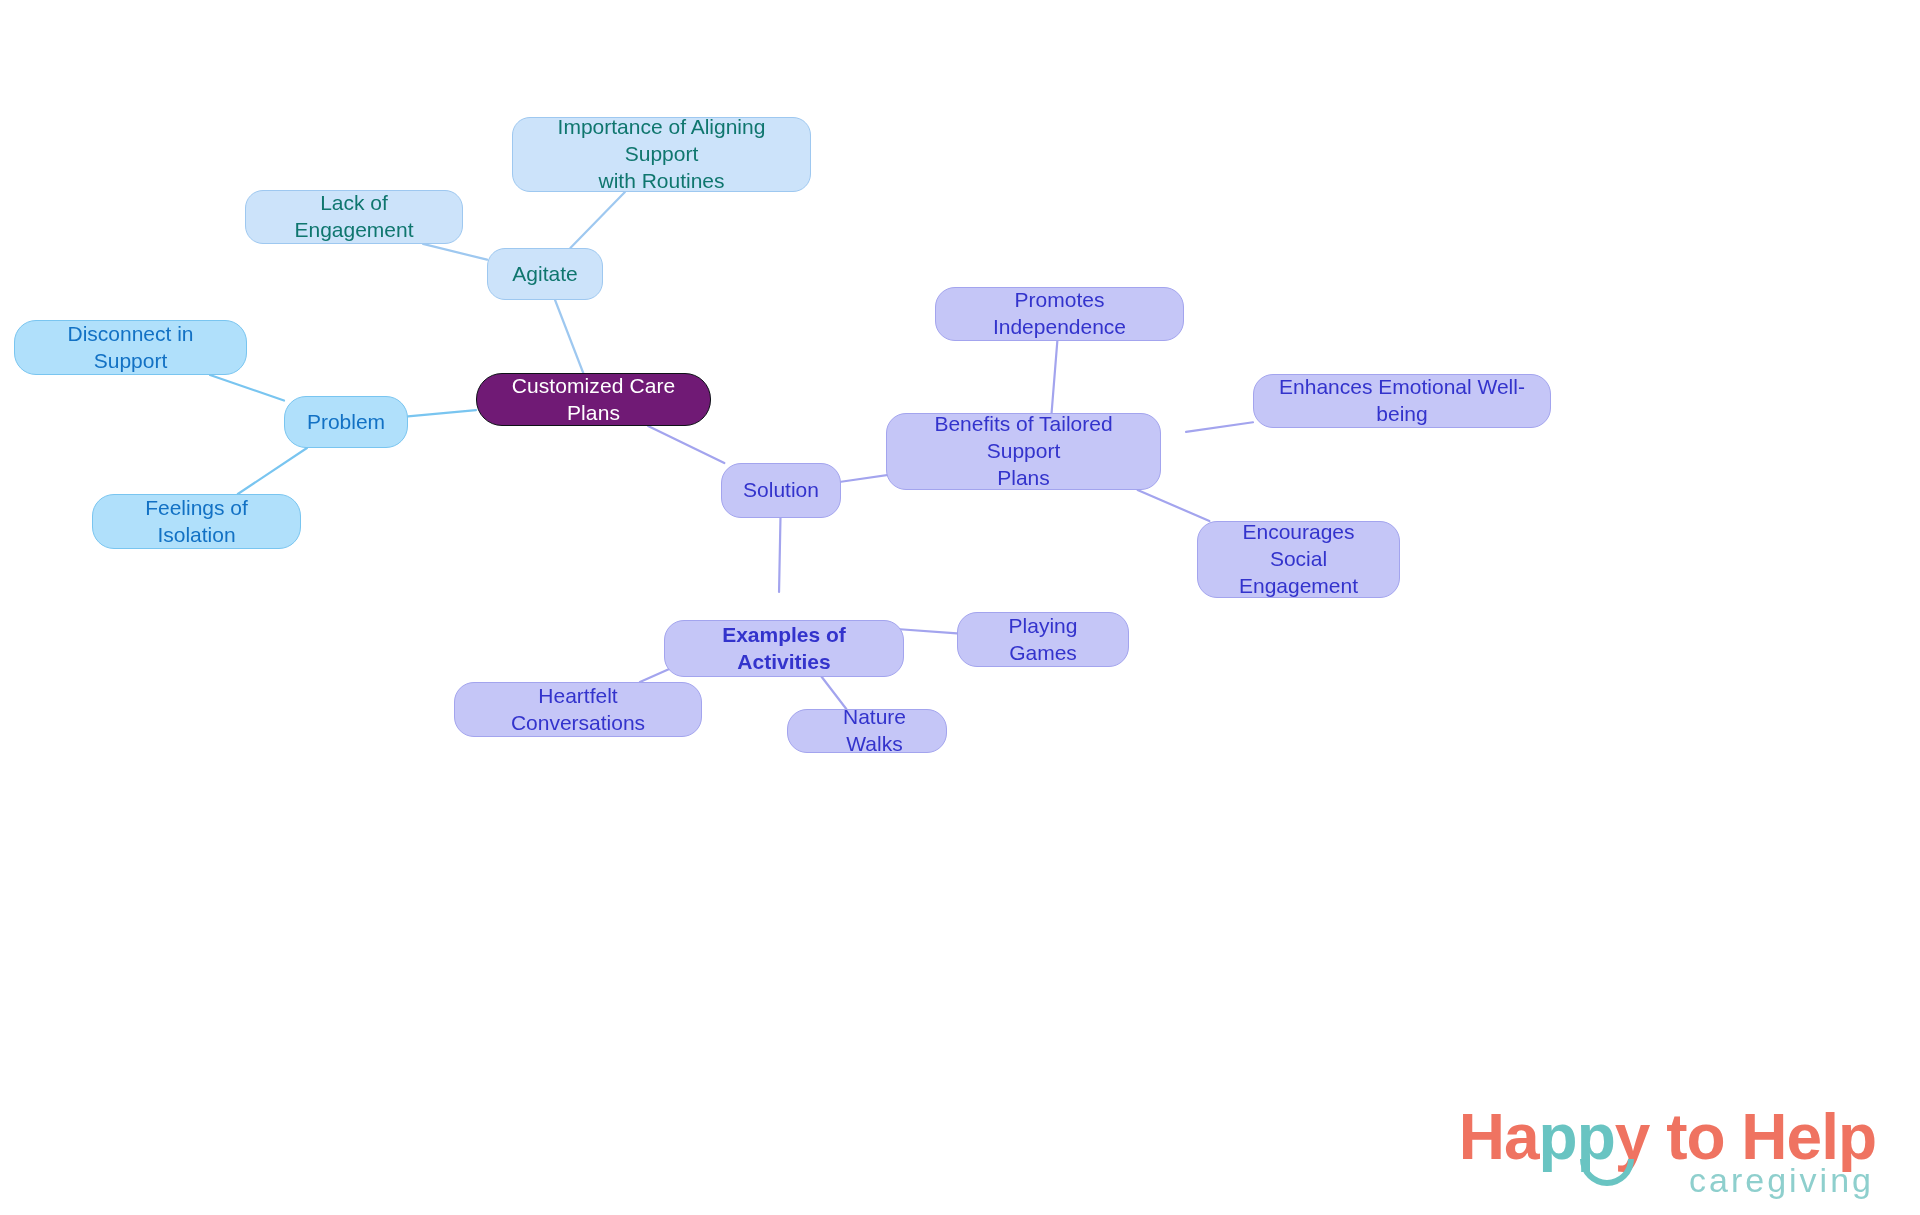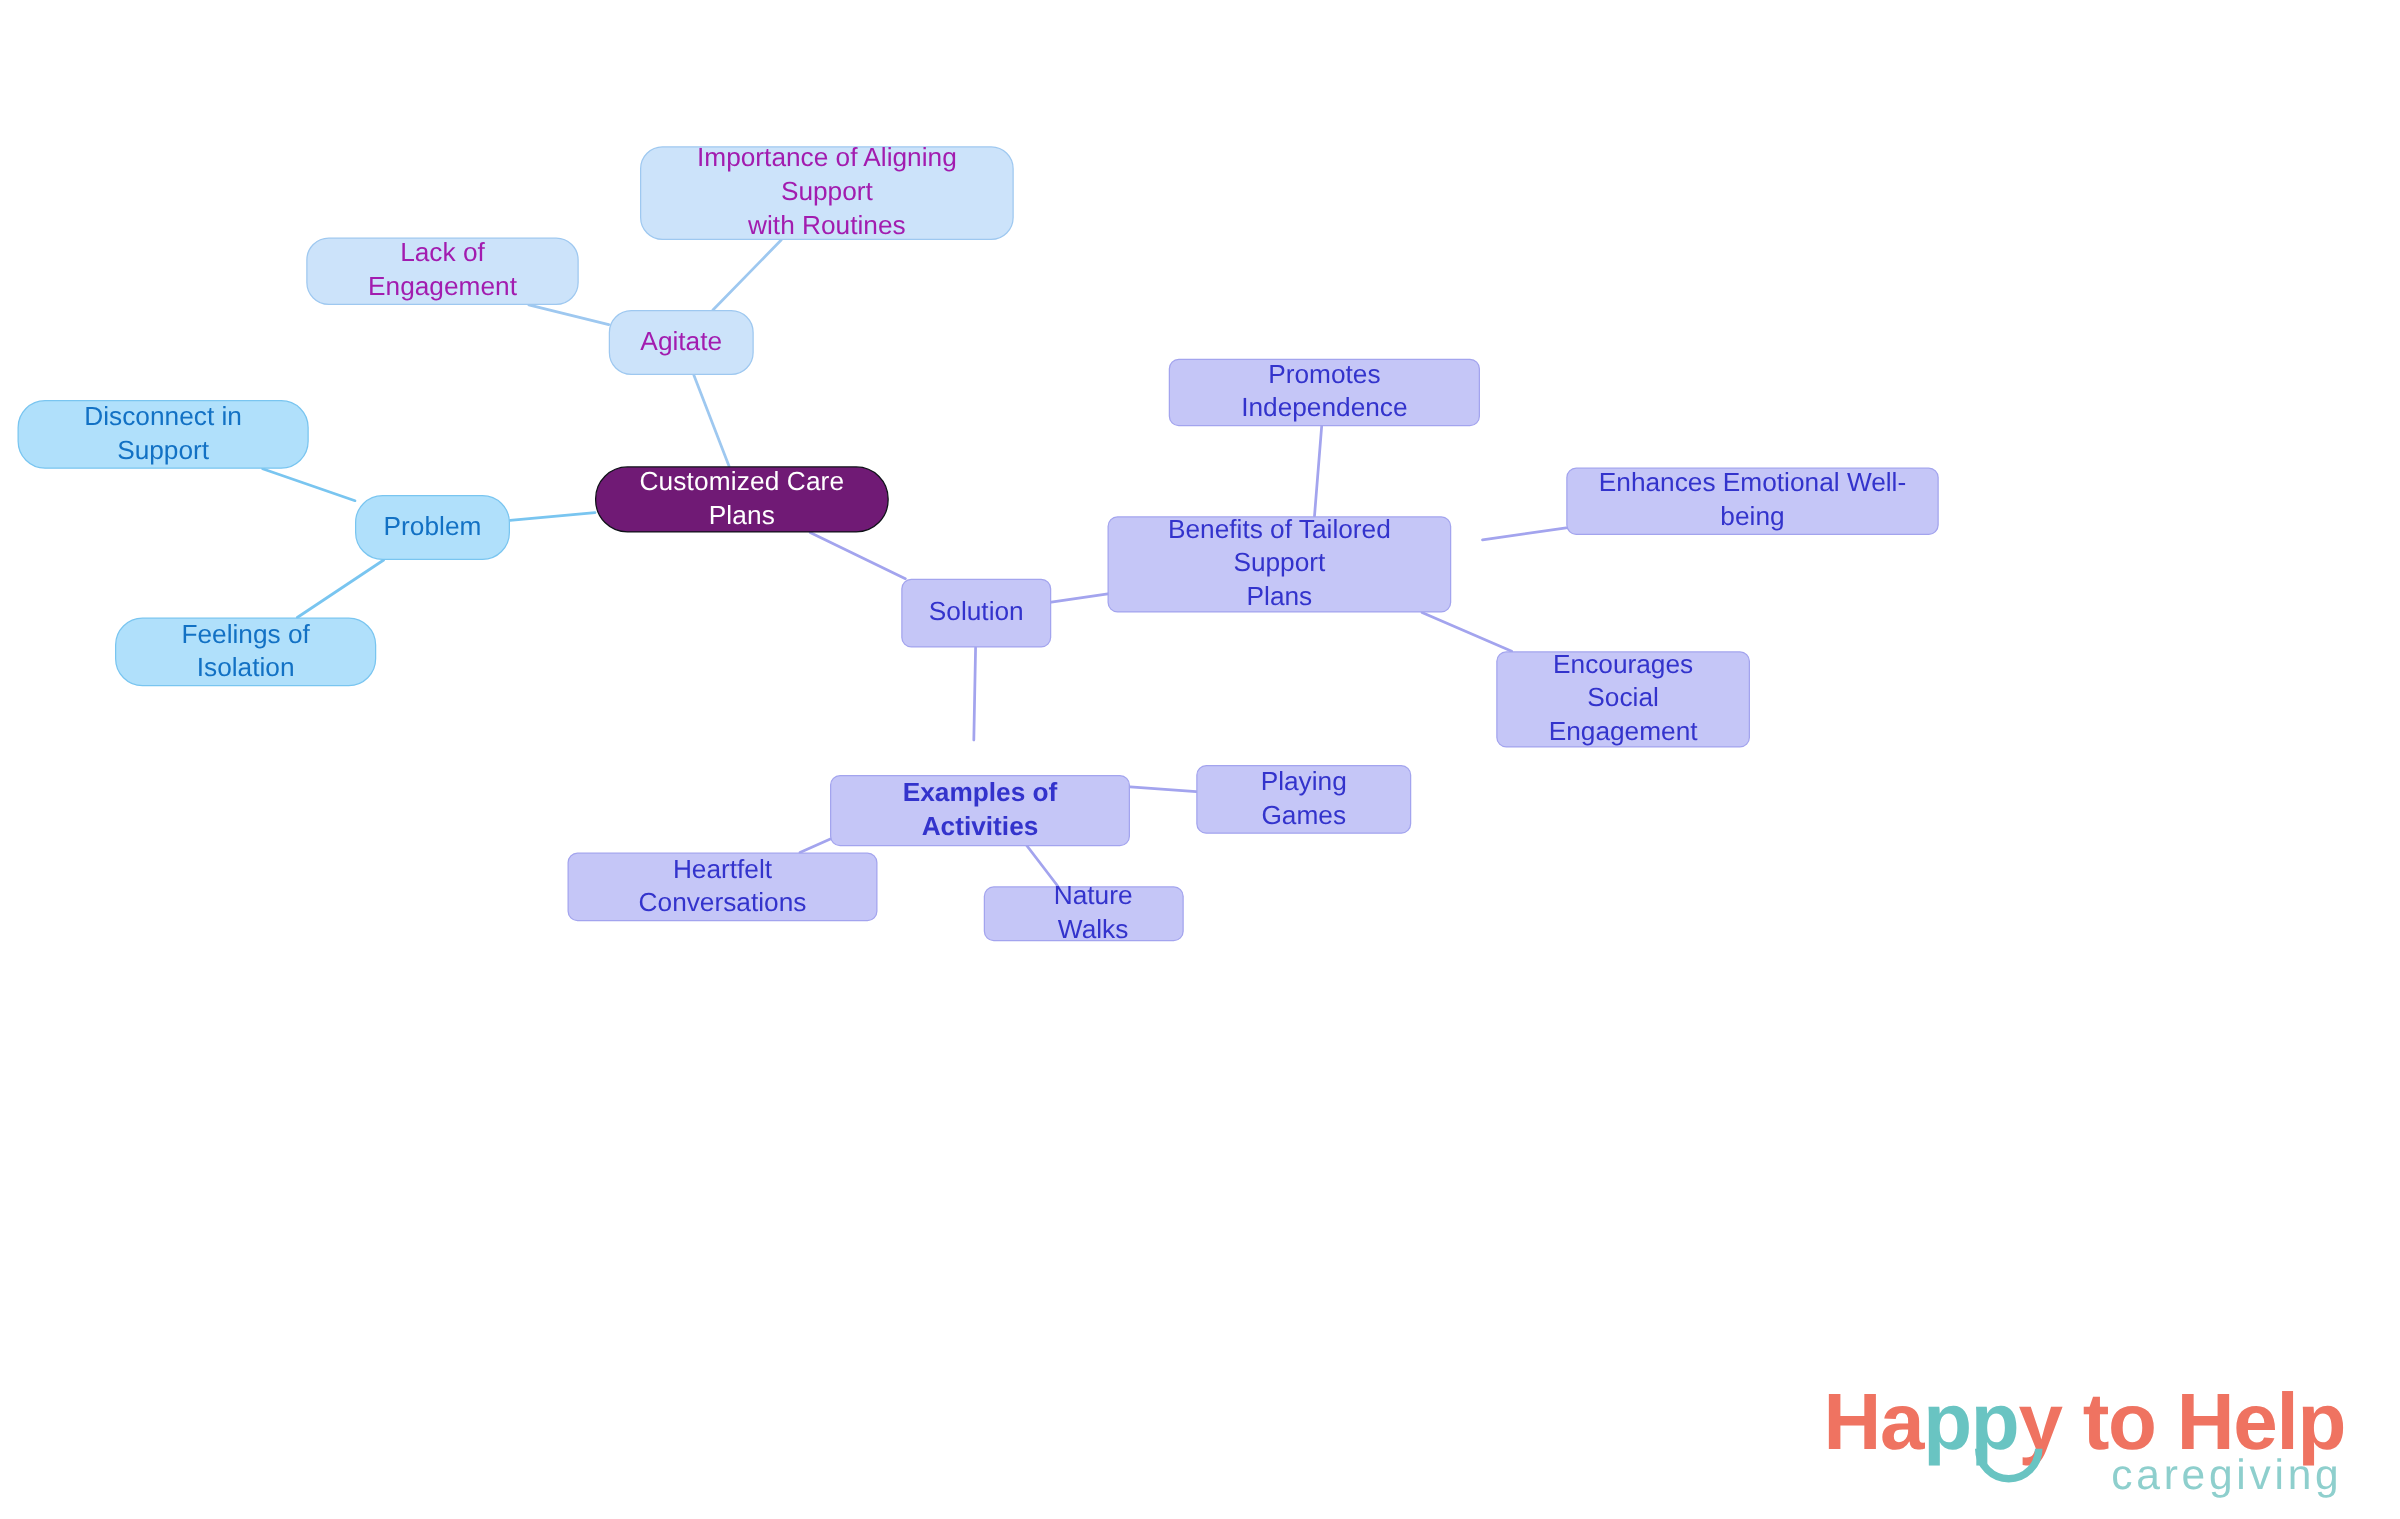--- a/index.html
+++ b/index.html
@@ -66,7 +66,7 @@
   .n-lblue {
     background: #cce3fa;
     border-color: #9ec8f0;
-    color: #a21caf;
+    color: #0f766e;
     font-size: 21px;
     border-radius: 18px;
   }

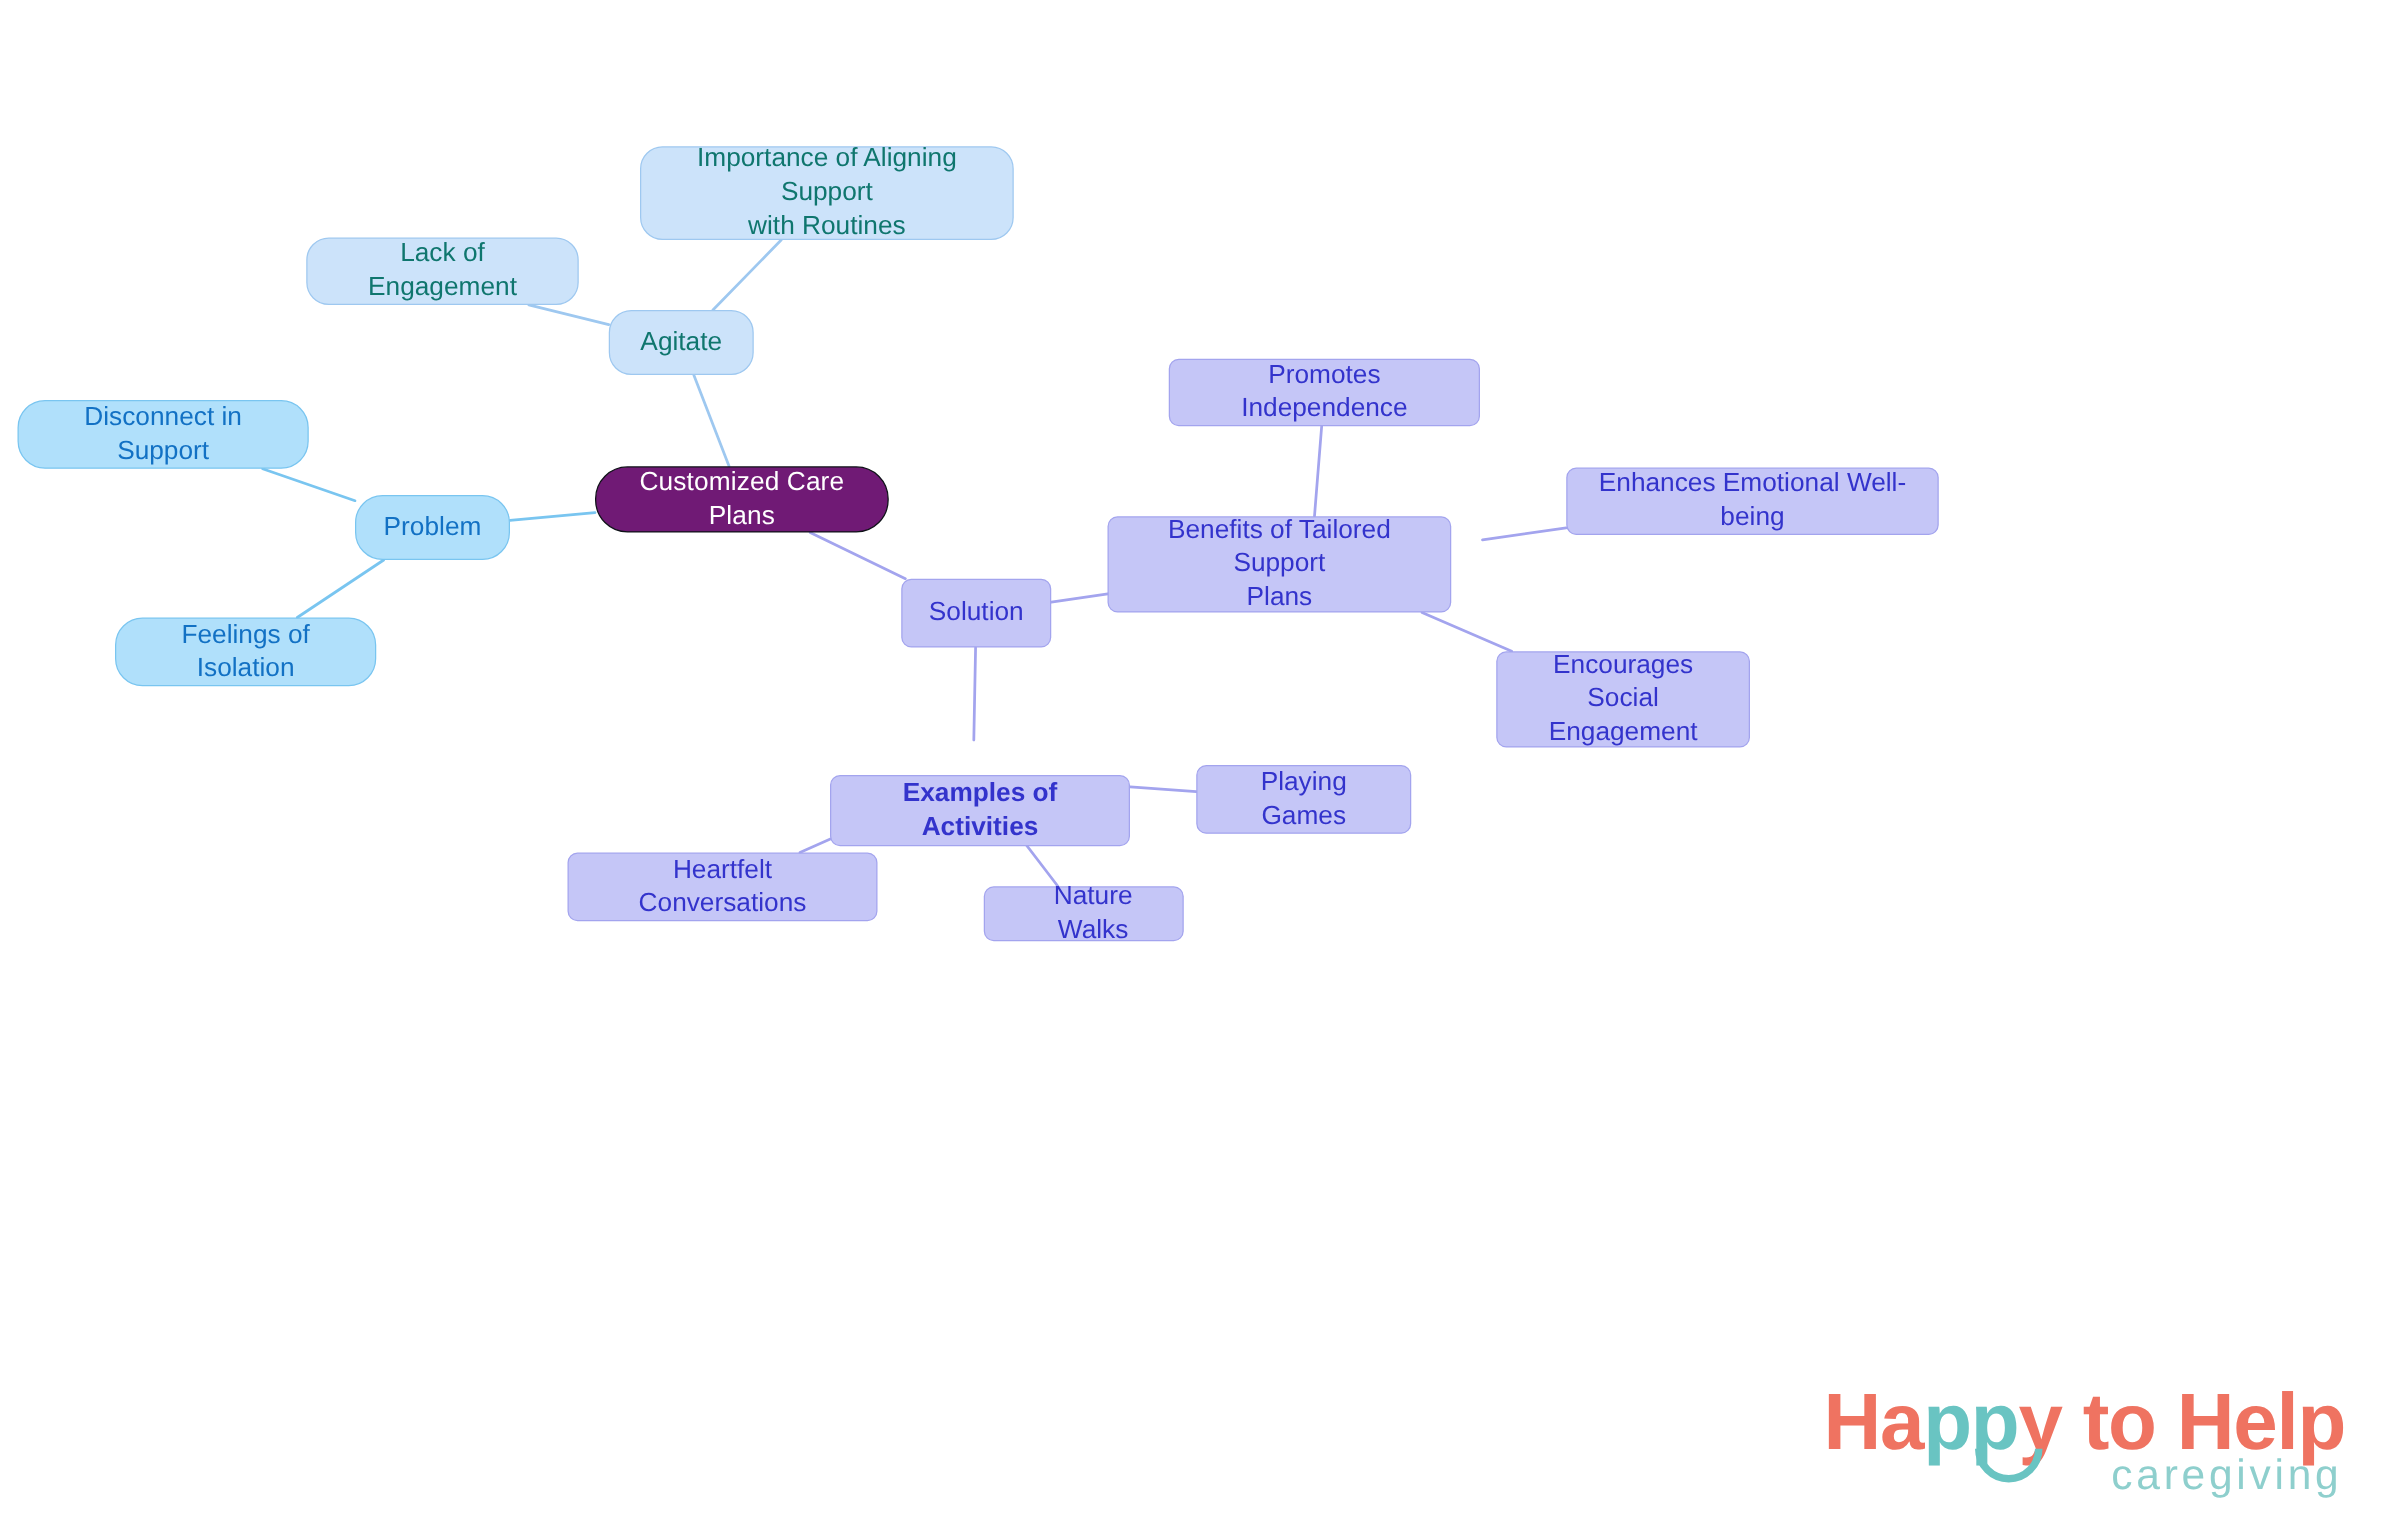--- a/index.html
+++ b/index.html
@@ -77,7 +77,7 @@
     border-color: #a3a4ee;
     color: #3333cc;
     font-size: 21px;
-    border-radius: 8px;
+    border-radius: 20px;
     text-align: center;
   }
 

